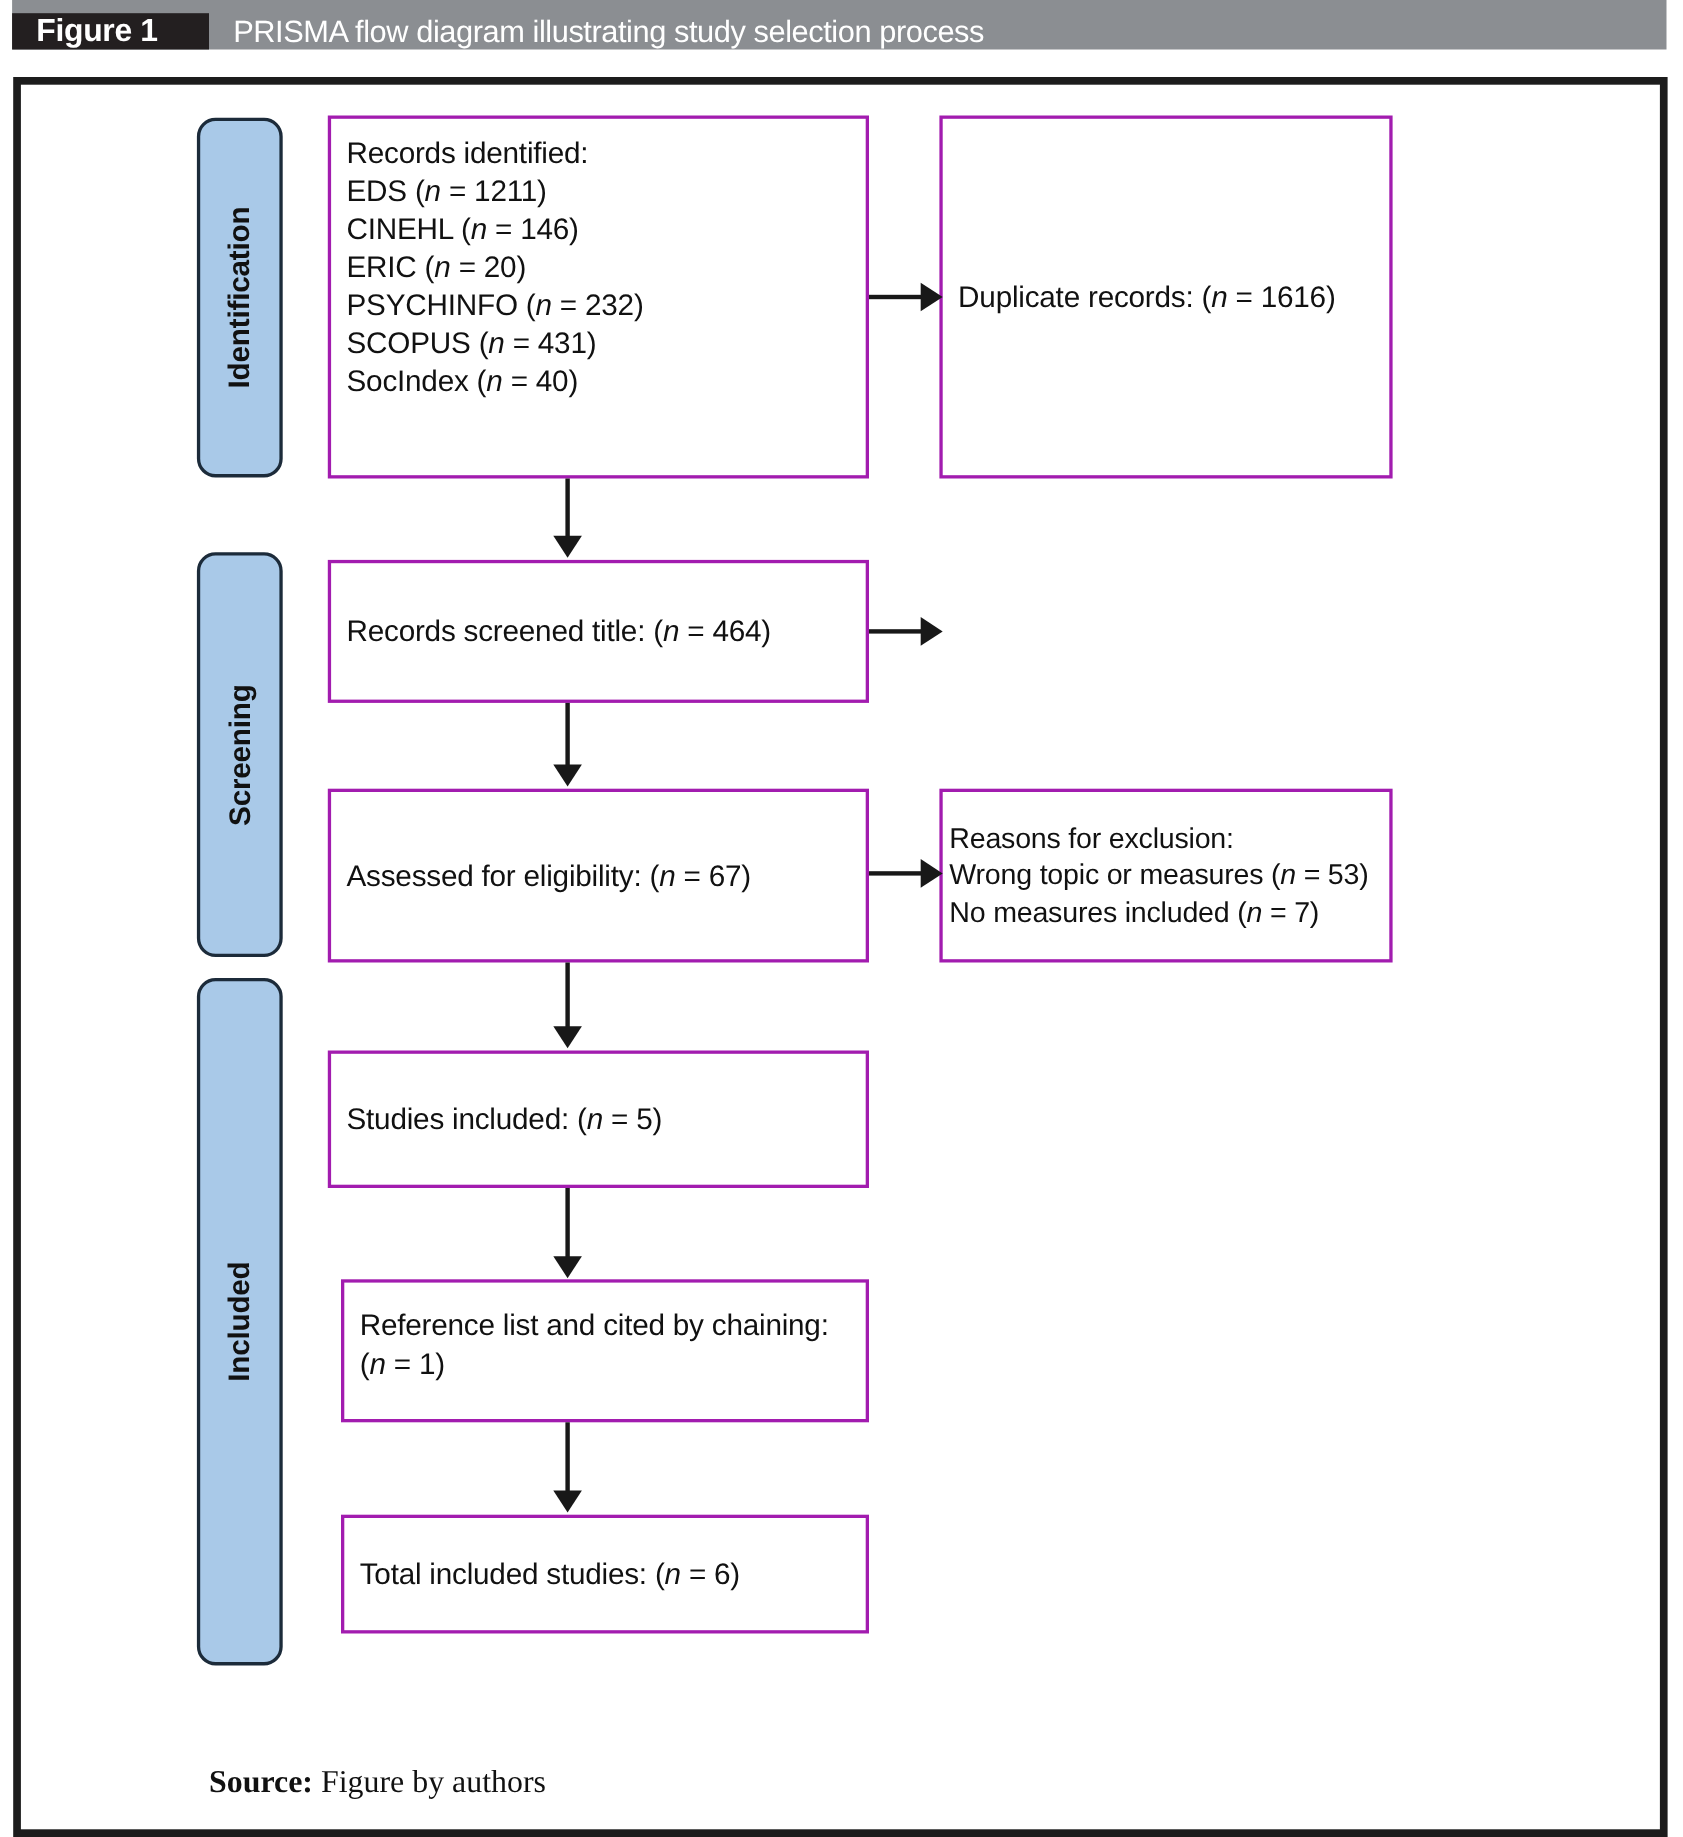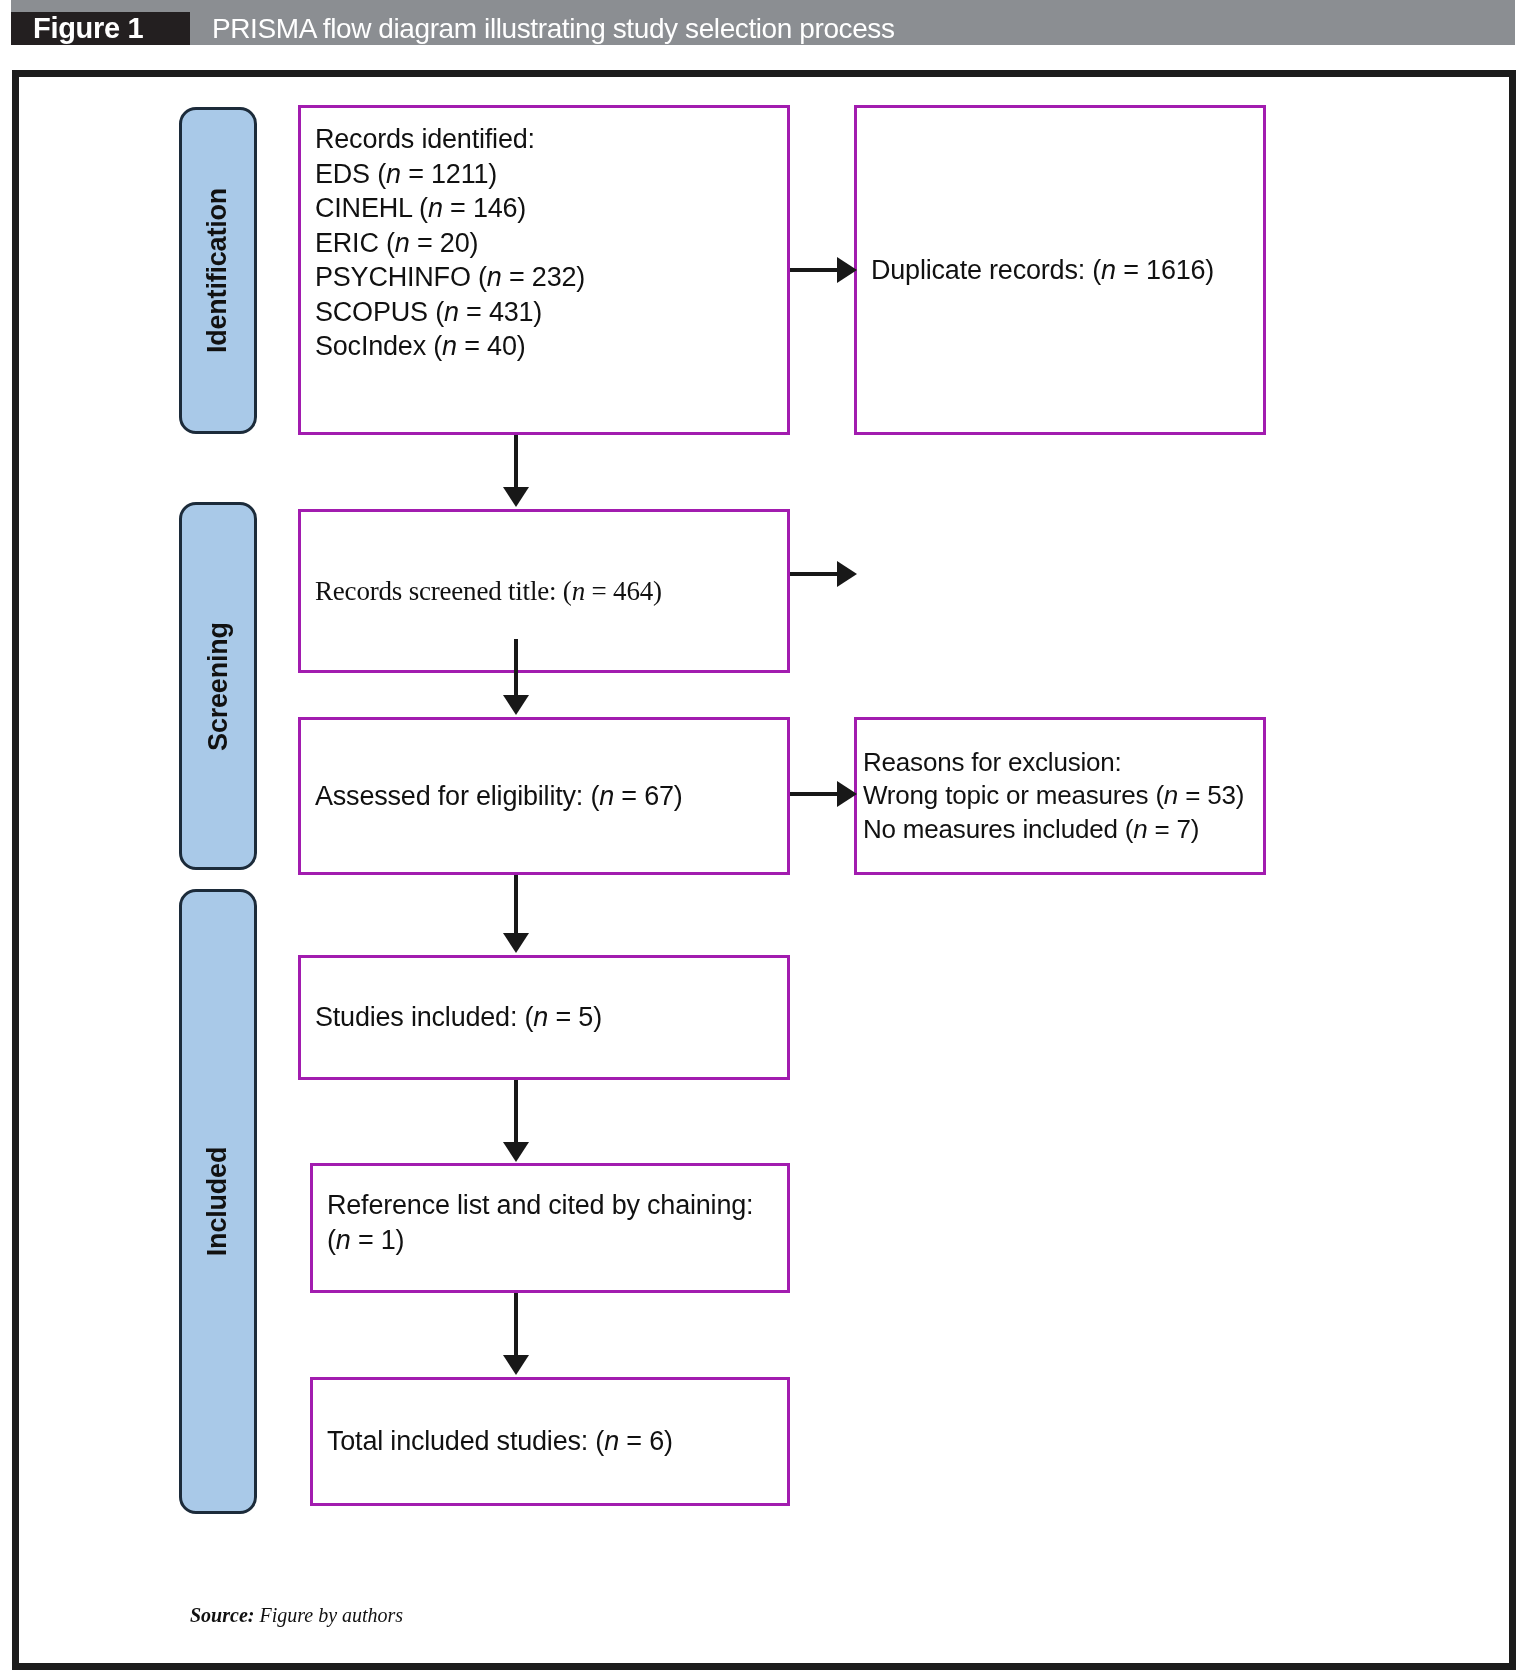--- a/index.html
+++ b/index.html
@@ -170,7 +170,7 @@
     <div class="v-line" style="left:495px; top:358px; width:4px; height:58px;"></div>
     <div class="v-arrow" style="left:484px; top:410px;"></div>
 
-    <div class="box" style="left:279px; top:432px; width:492px; height:164px;font-family:Liberation Serif, serif;">
+    <div class="box" style="left:279px; top:432px; width:492px; height:130px;">
       <div class="box-text">Records screened title: (<i>n</i> = 464)</div>
     </div>
 

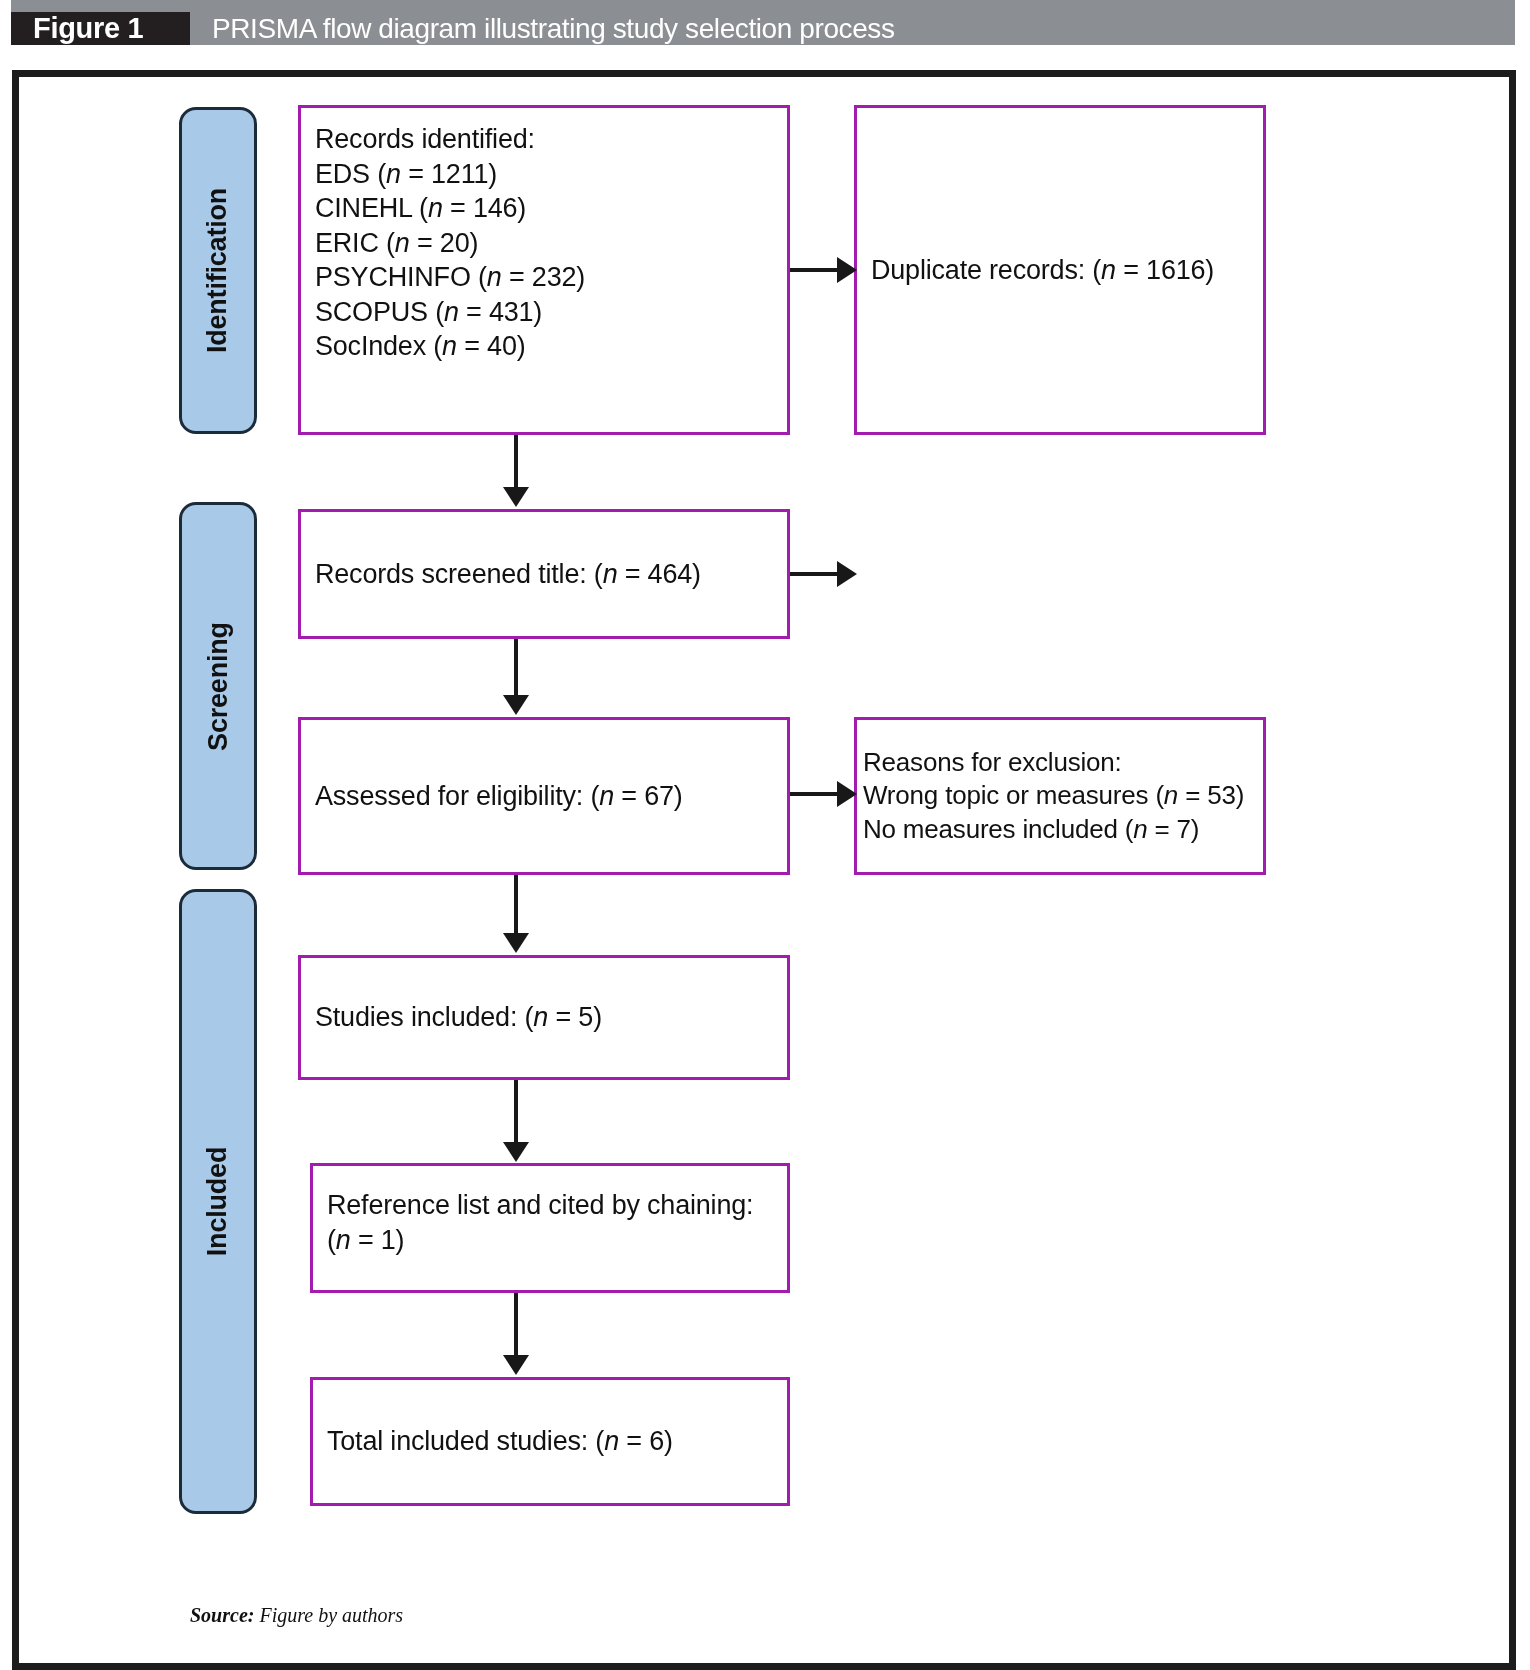--- a/index.html
+++ b/index.html
@@ -209,7 +209,7 @@
     <div class="v-line" style="left:495px; top:1216px; width:4px; height:68px;"></div>
     <div class="v-arrow" style="left:484px; top:1278px;"></div>
 
-    <div class="box" style="left:291px; top:1300px; width:480px; height:129px;">
+    <div class="box" style="left:291px; top:1300px; width:480px; height:108px;">
       <div class="box-text">Total included studies: (<i>n</i> = 6)</div>
     </div>
 

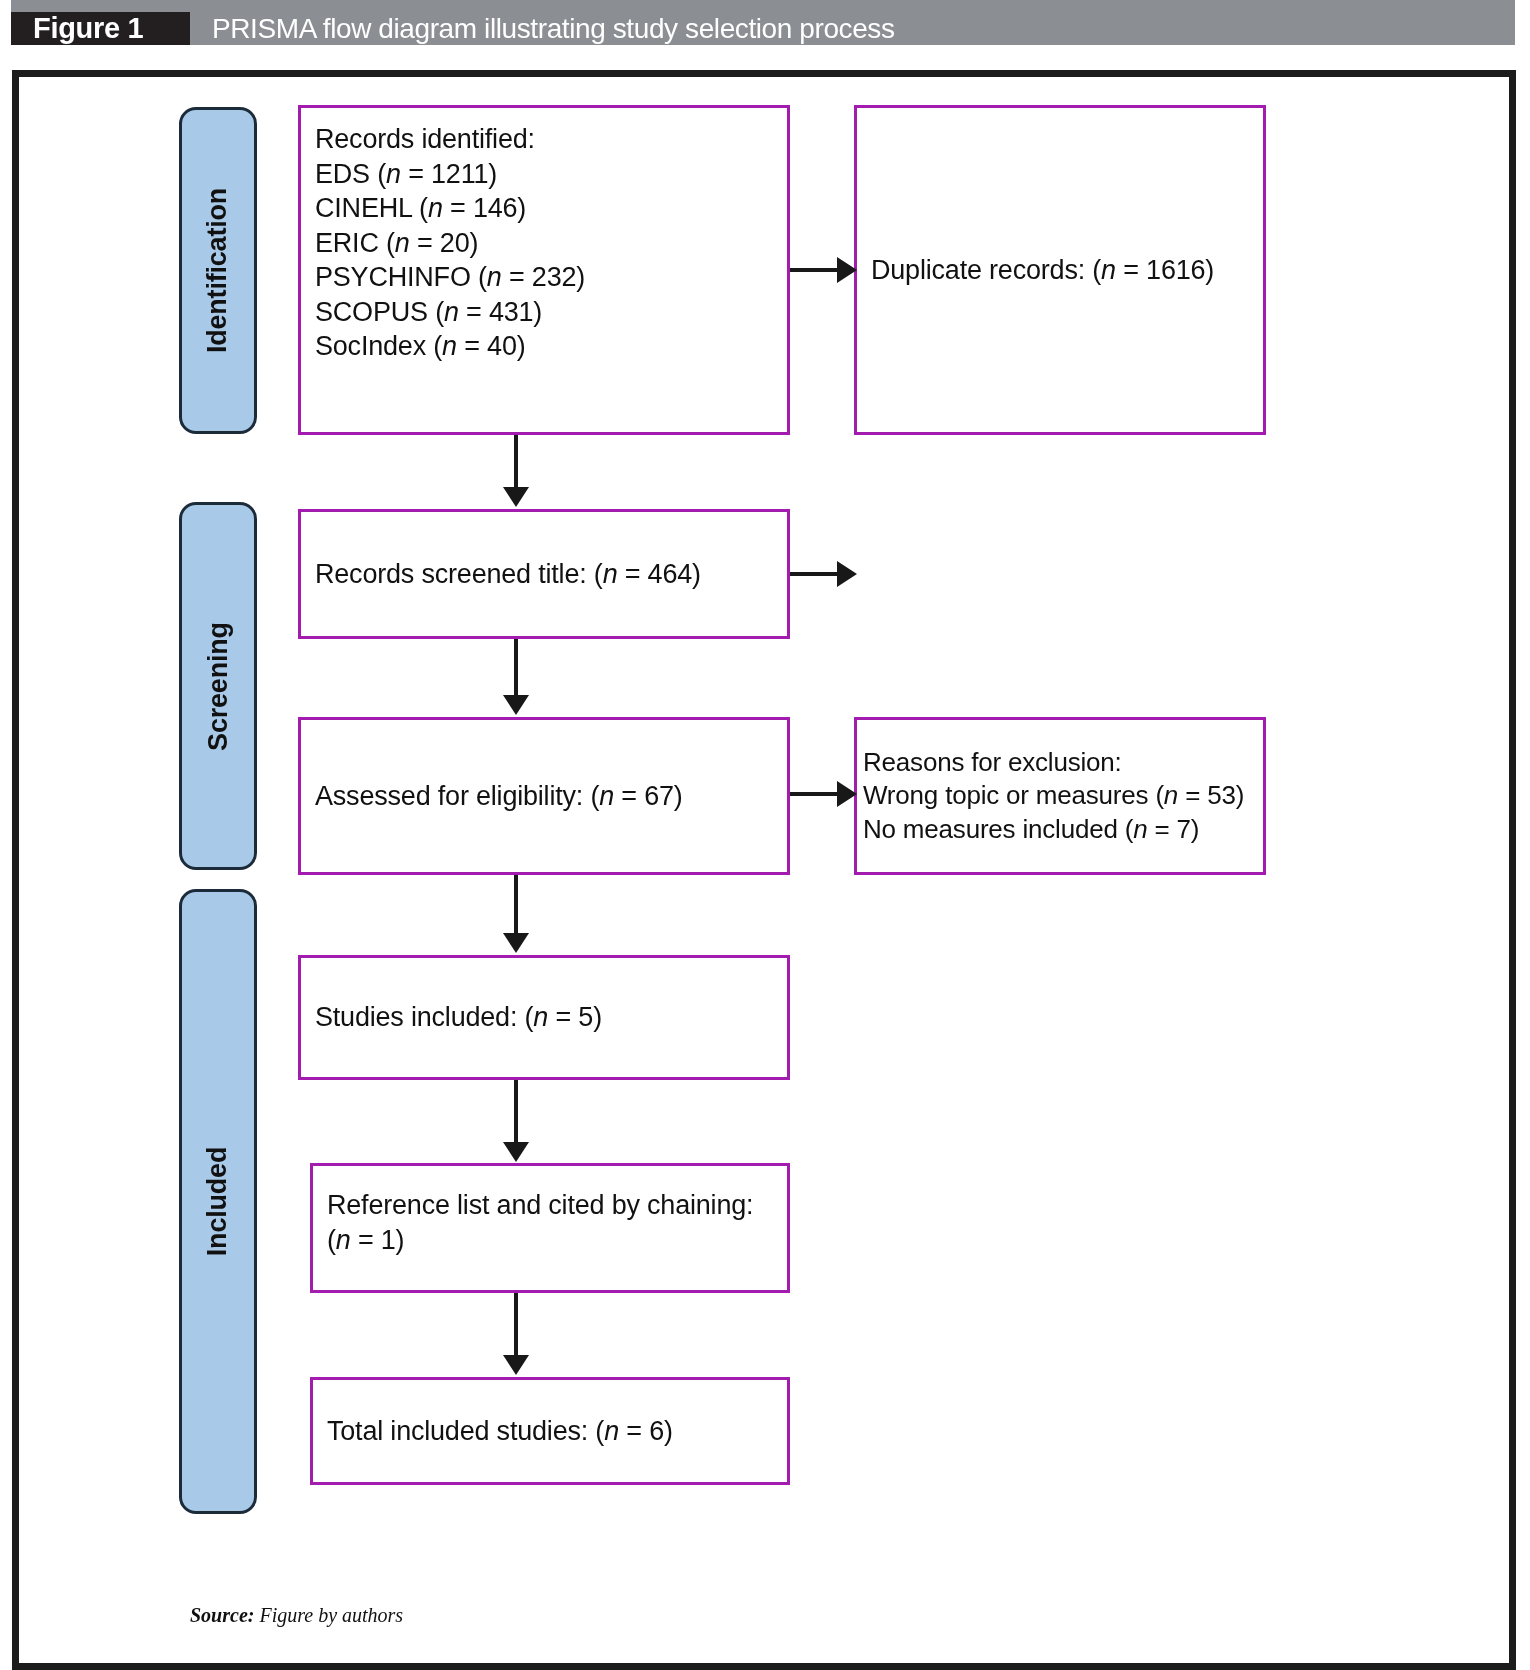--- a/index.html
+++ b/index.html
@@ -127,9 +127,8 @@
     position: absolute;
     left: 190px; top: 1604px;
     font-family: "Liberation Serif", serif;
-    font-size: 20px;
+    font-size: 29px;
     color: #111111;
-    font-style: italic;
   }
   #source-line .src-label { font-weight: bold; }
 </style>

